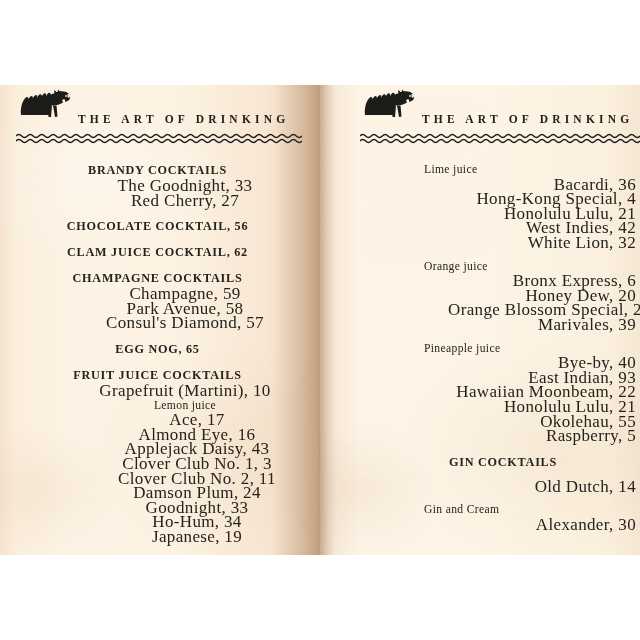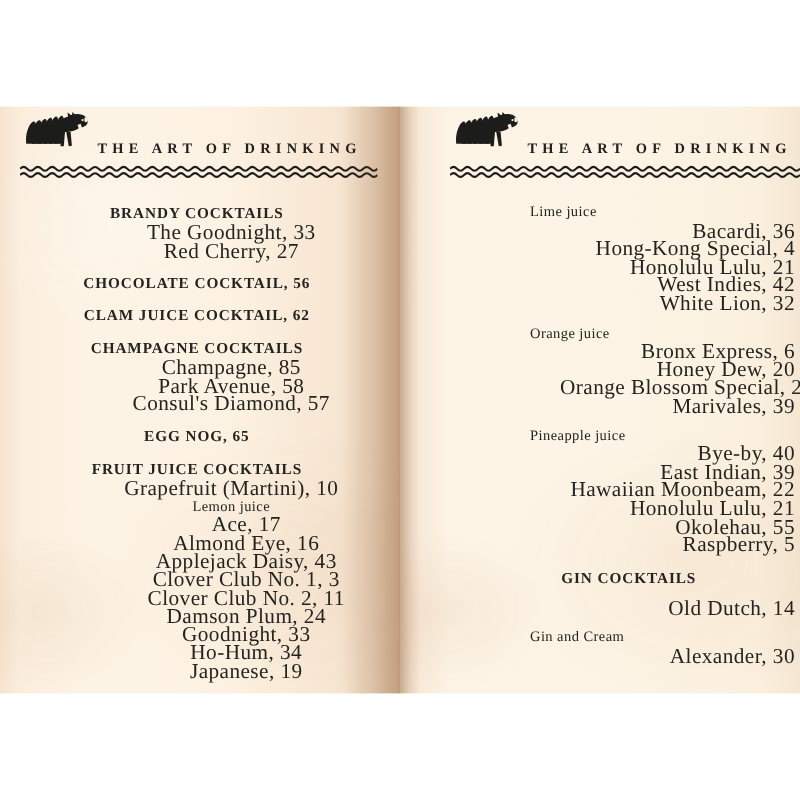--- a/index.html
+++ b/index.html
@@ -246,7 +246,7 @@
           <div class="entry lvl-head">CHOCOLATE COCKTAIL, 56</div>
           <div class="entry lvl-head">CLAM JUICE COCKTAIL, 62</div>
           <div class="entry lvl-head">CHAMPAGNE COCKTAILS</div>
-          <div class="entry lvl-item">Champagne, 85</div>
+          <div class="entry lvl-item">Champagne, 59</div>
           <div class="entry lvl-item">Park Avenue, 58</div>
           <div class="entry lvl-item">Consul's Diamond, 57</div>
           <div class="entry lvl-head">EGG NOG, 65</div>

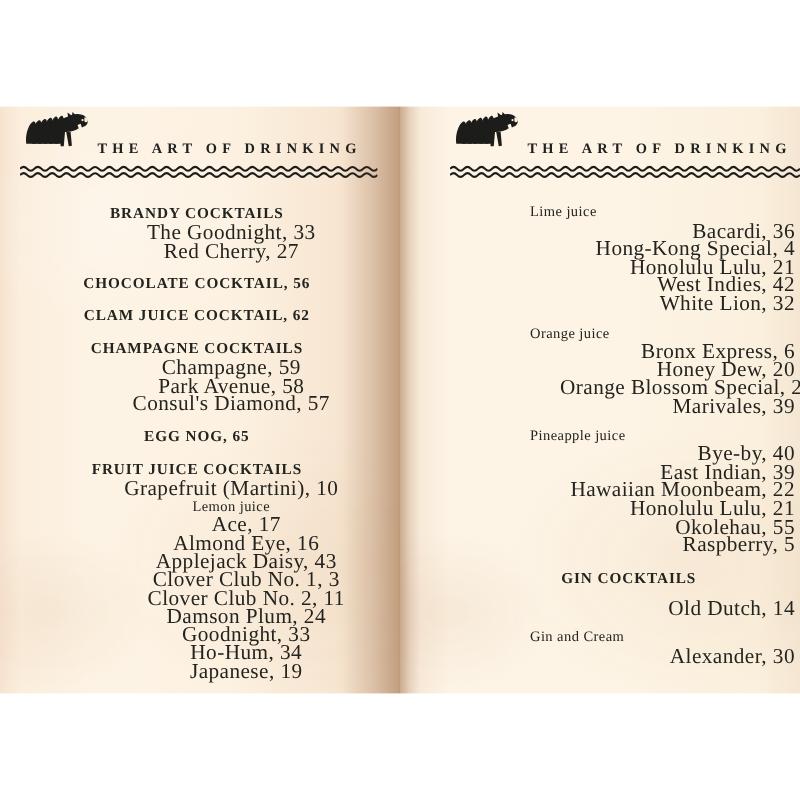--- a/index.html
+++ b/index.html
@@ -317,7 +317,7 @@
           <div class="gap-sm"></div>
           <div class="entry lvl-sub">Pineapple juice</div>
           <div class="entry lvl-item deep">Bye-by, 40</div>
-          <div class="entry lvl-item deep">East Indian, 39</div>
+          <div class="entry lvl-item deep">East Indian, 93</div>
           <div class="entry lvl-item deep">Hawaiian Moonbeam, 22</div>
           <div class="entry lvl-item deep">Honolulu Lulu, 21</div>
           <div class="entry lvl-item deep">Okolehau, 55</div>

